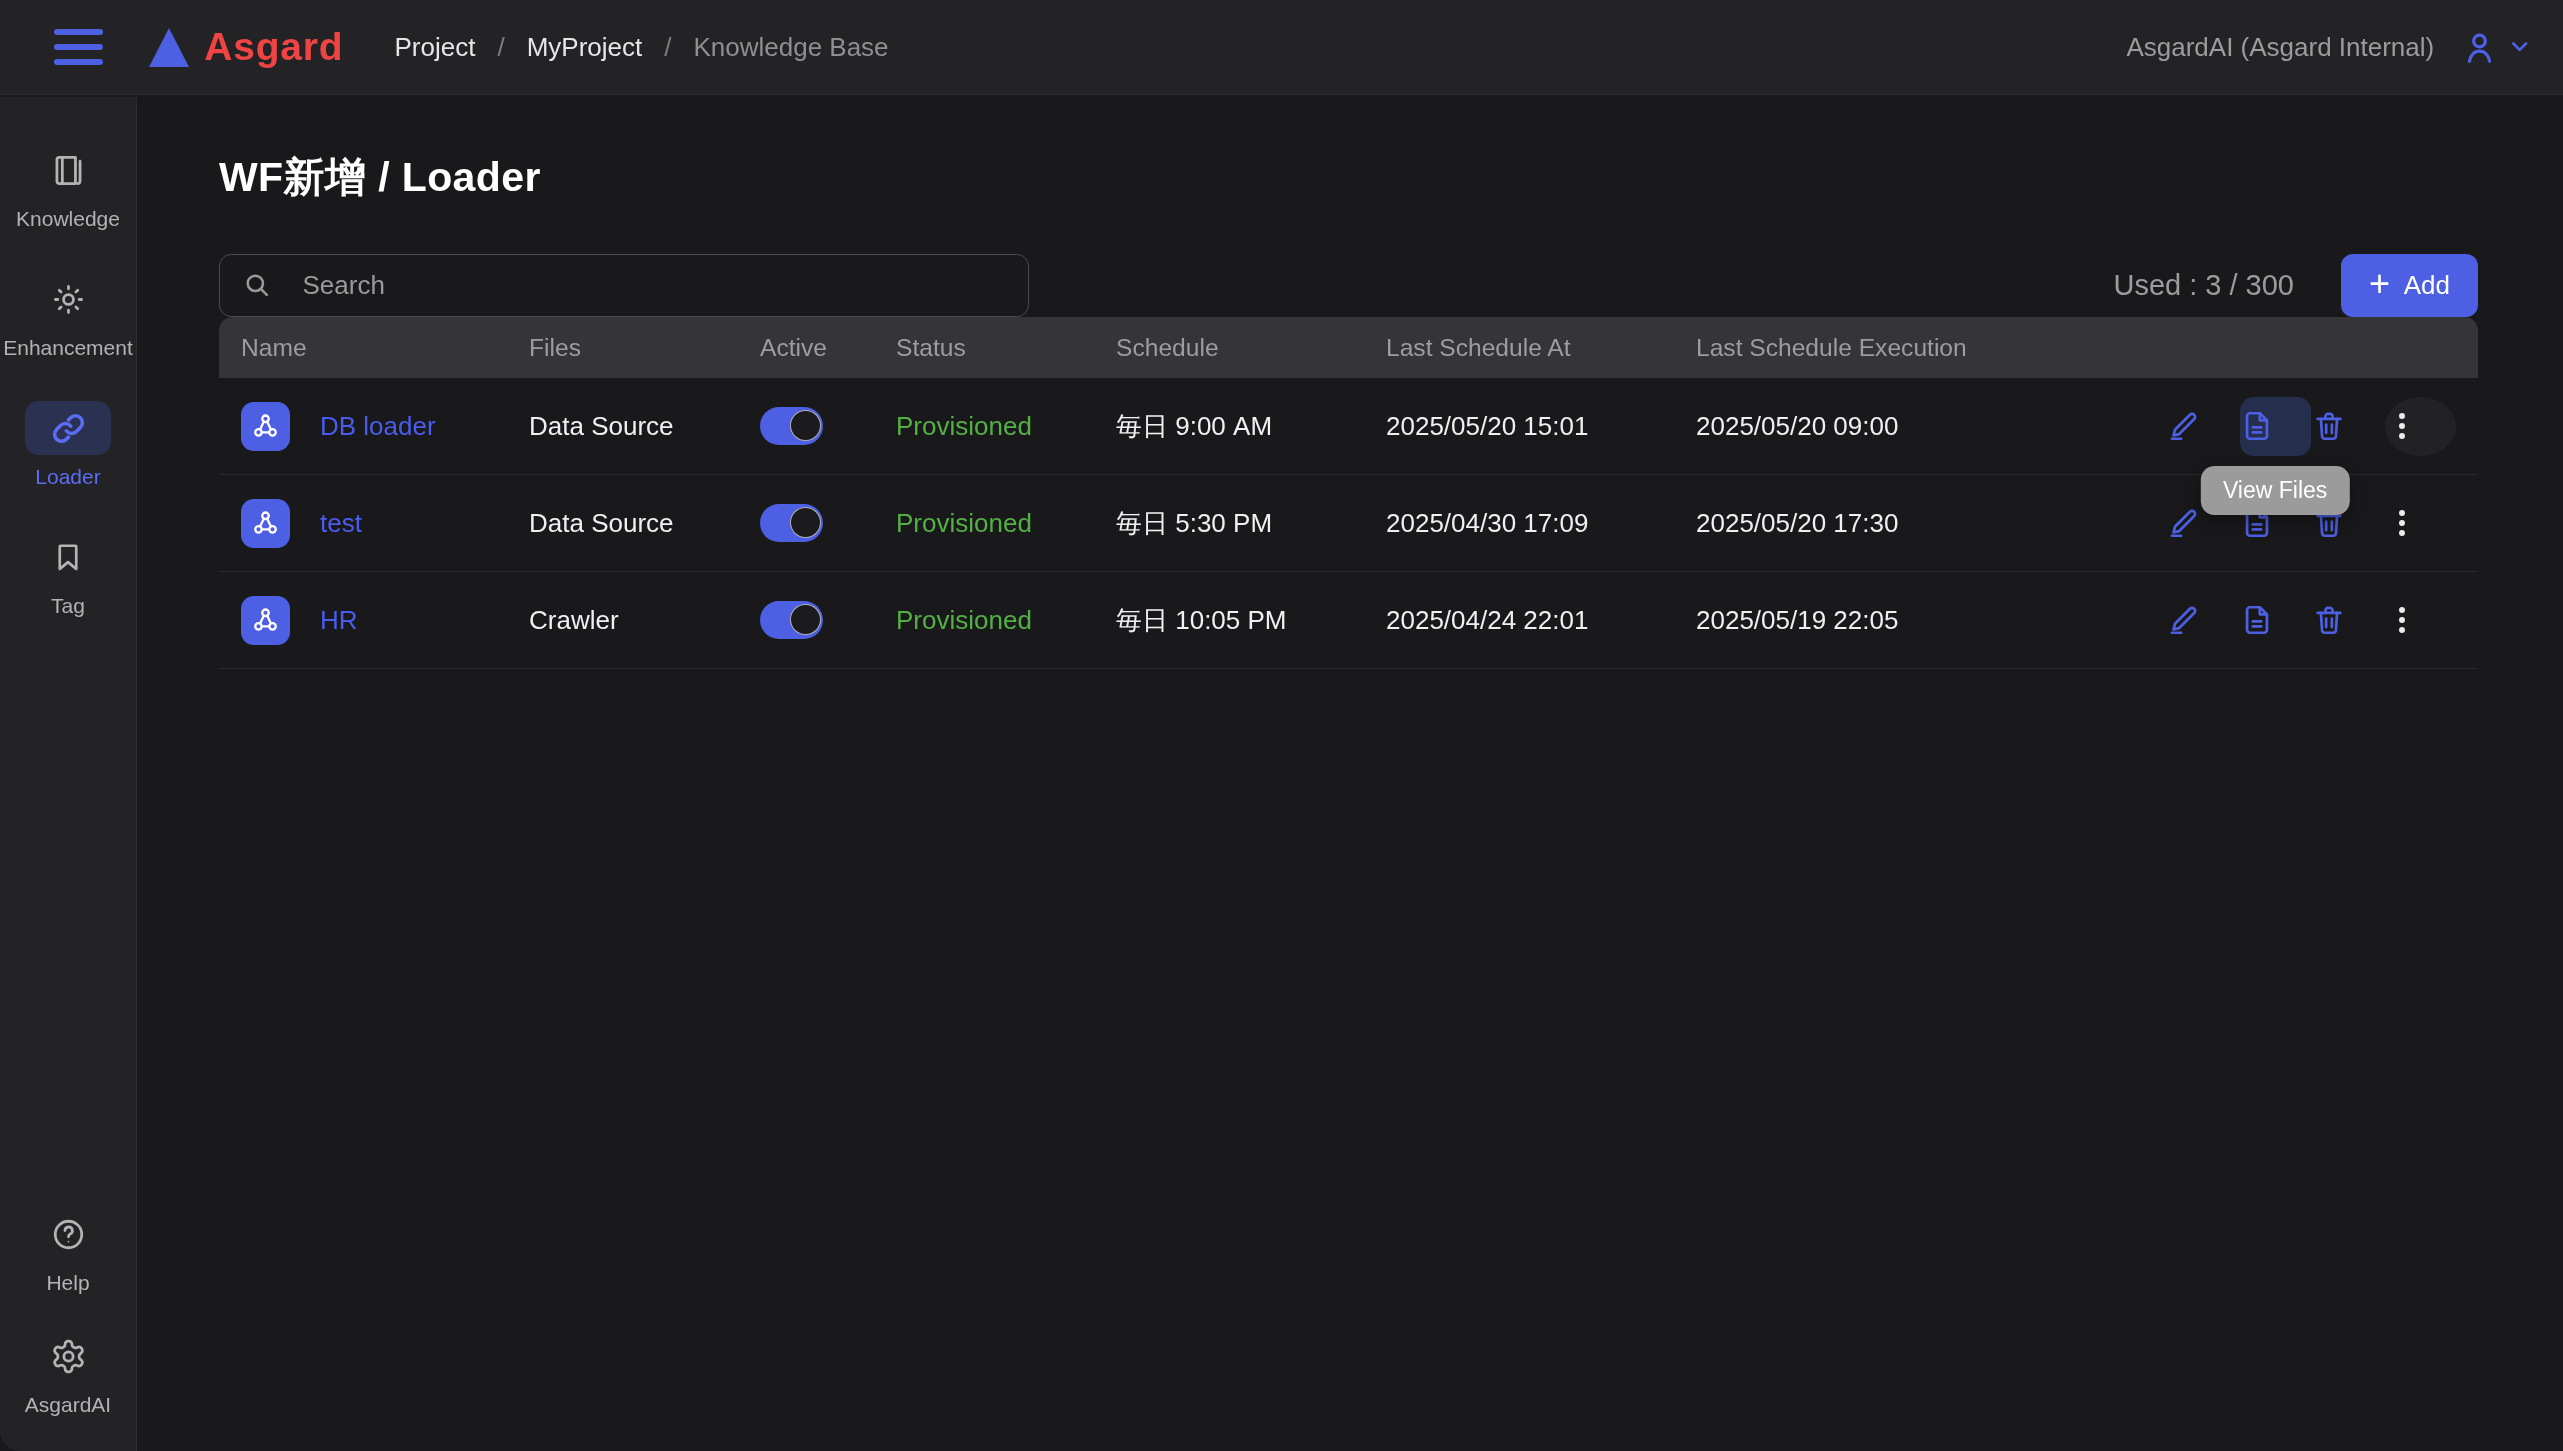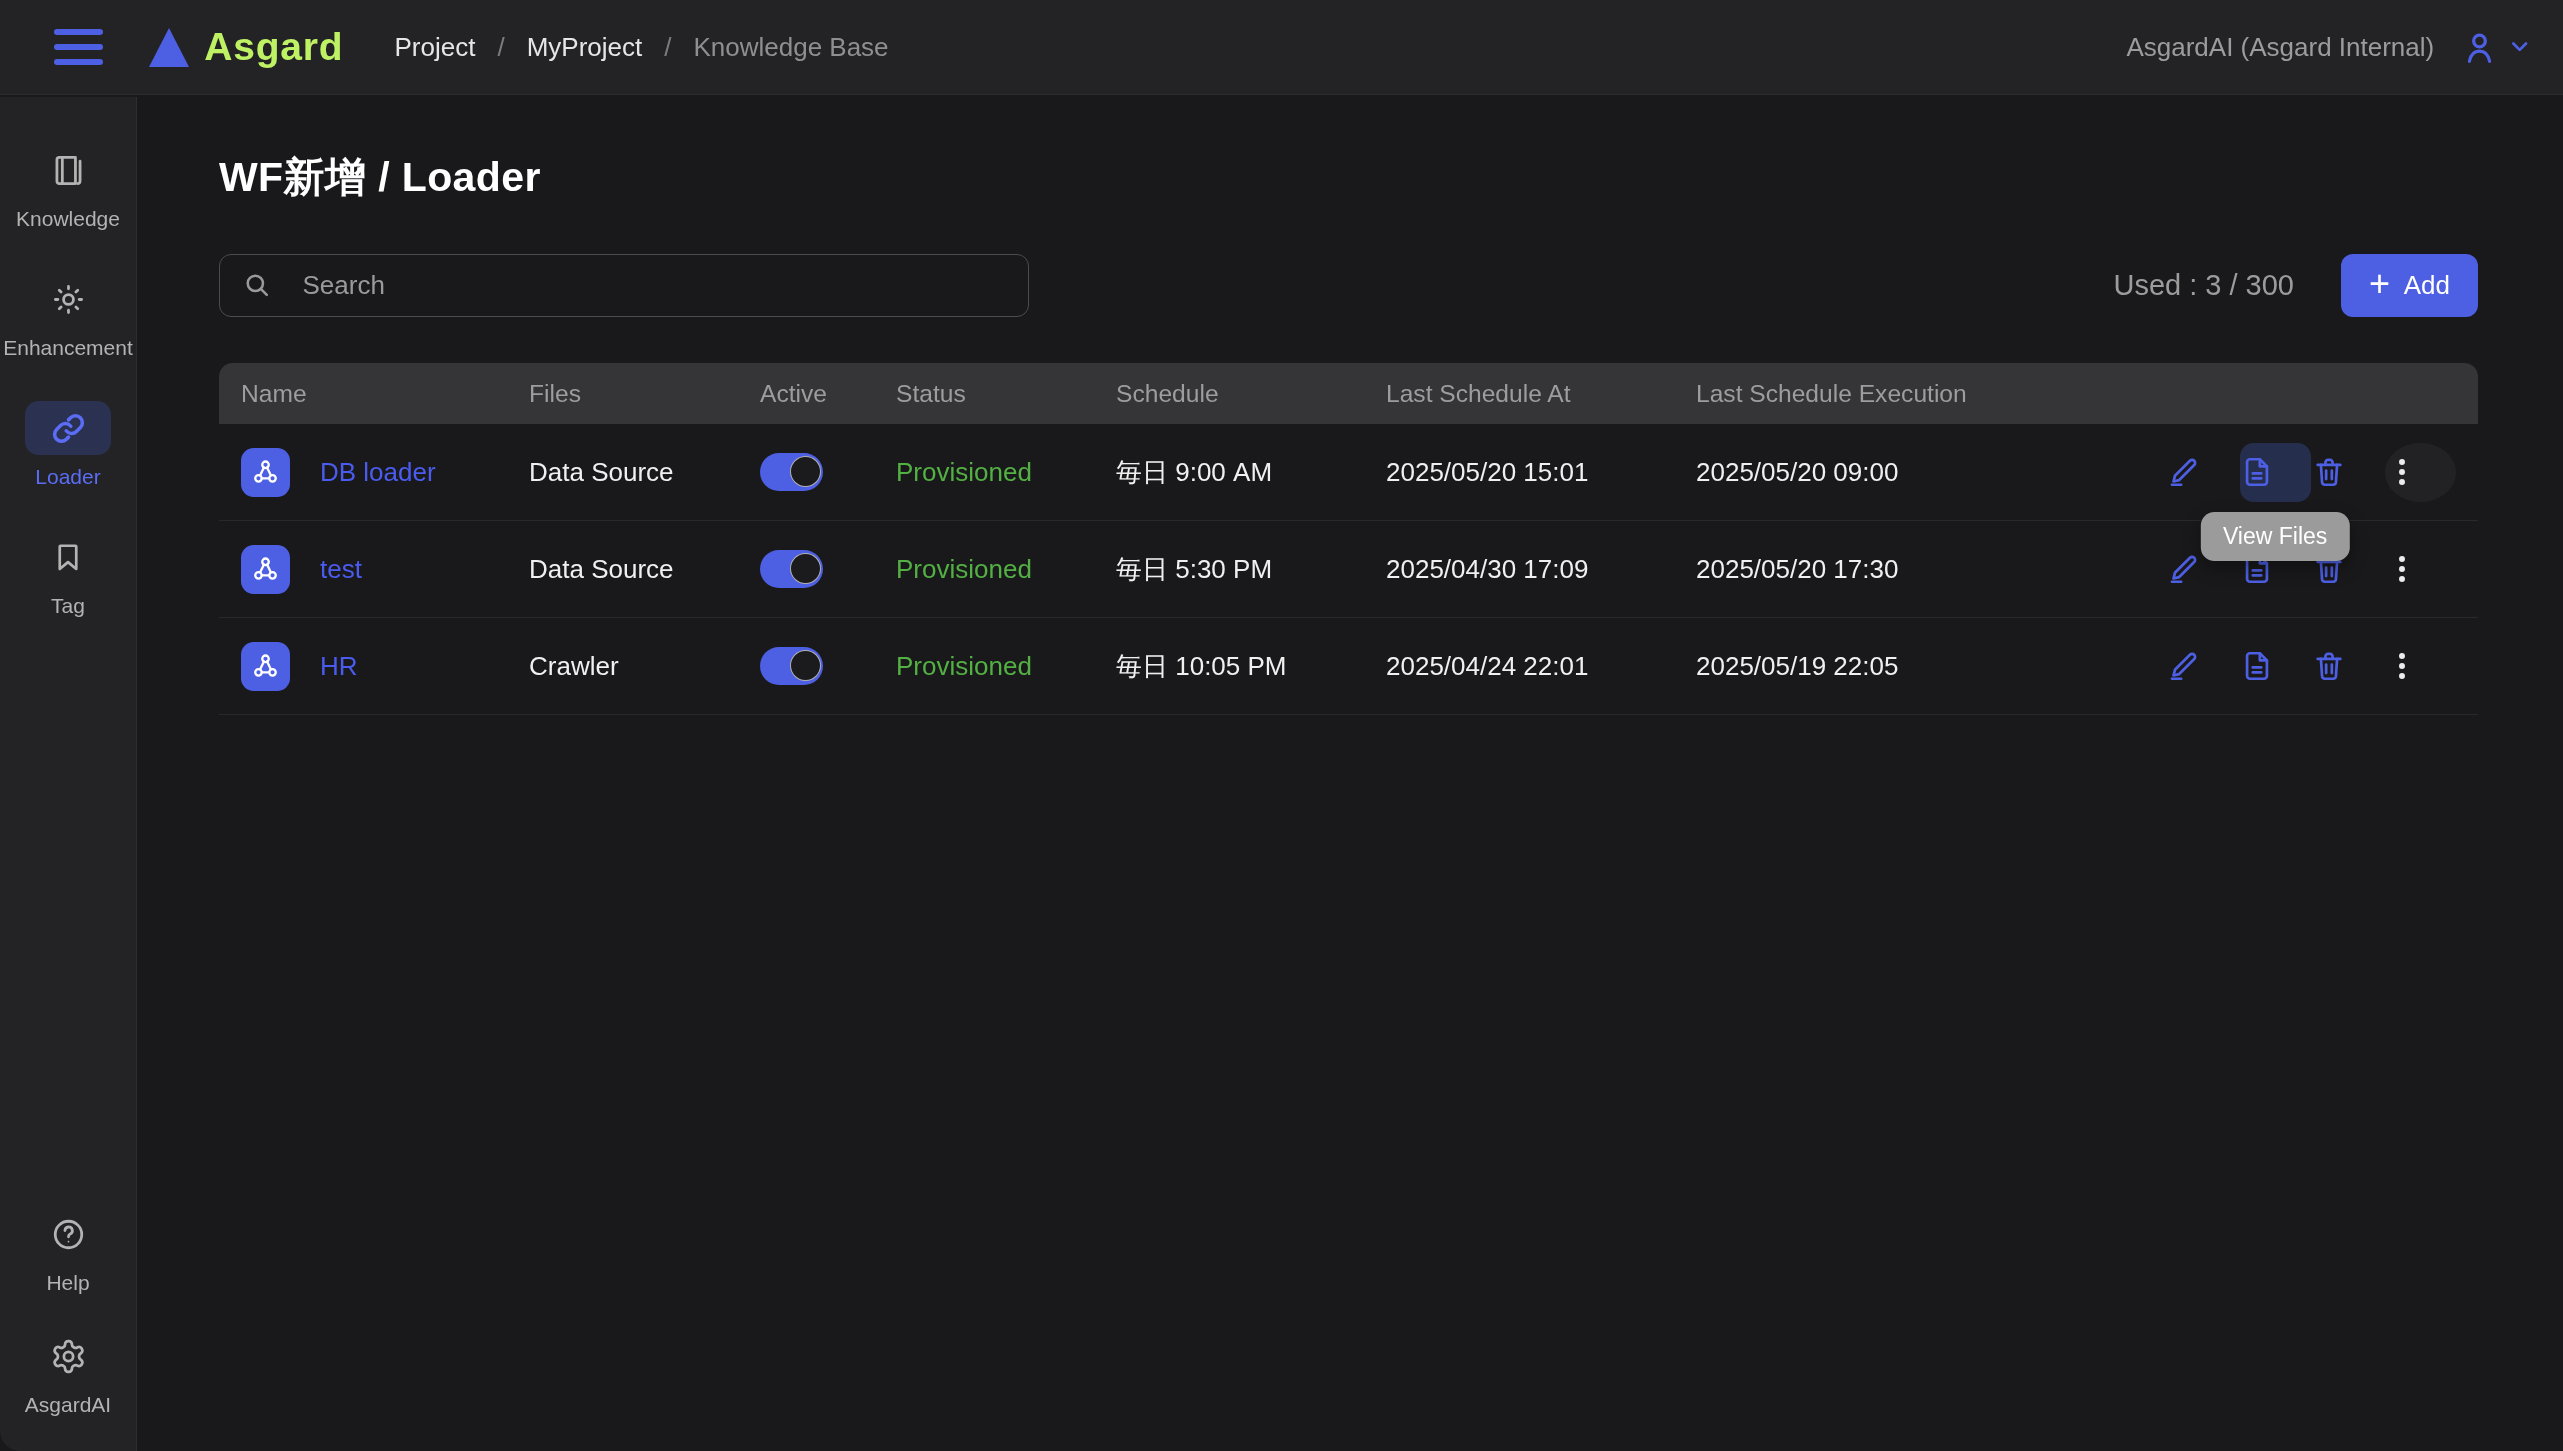--- a/index.html
+++ b/index.html
@@ -20,7 +20,7 @@
   .hamburger { width:49px; height:36px; display:flex; flex-direction:column; justify-content:space-between; cursor:pointer; margin-right:46px; }
   .hamburger span { display:block; height:6px; border-radius:3.4px; background:#4d5fe3; }
   .logo-triangle { width:0; height:0; border-left:20.3px solid transparent; border-right:20.3px solid transparent; border-bottom:39px solid #4d5fe3; margin-right:15.3px; }
-  .brand { font-size:39px; font-weight:700; letter-spacing:0.8px; color:#bef264; margin-right:51px; cursor:pointer; }
+  .brand { font-size:39px; font-weight:700; letter-spacing:0.8px; color:#ef4444; margin-right:51px; cursor:pointer; }
   .breadcrumb { display:flex; align-items:center; gap:22px; font-size:26px; }
   .crumb { color:#e6e6e6; cursor:pointer; }
   .crumb.current { color:#8f8f8f; cursor:default; }

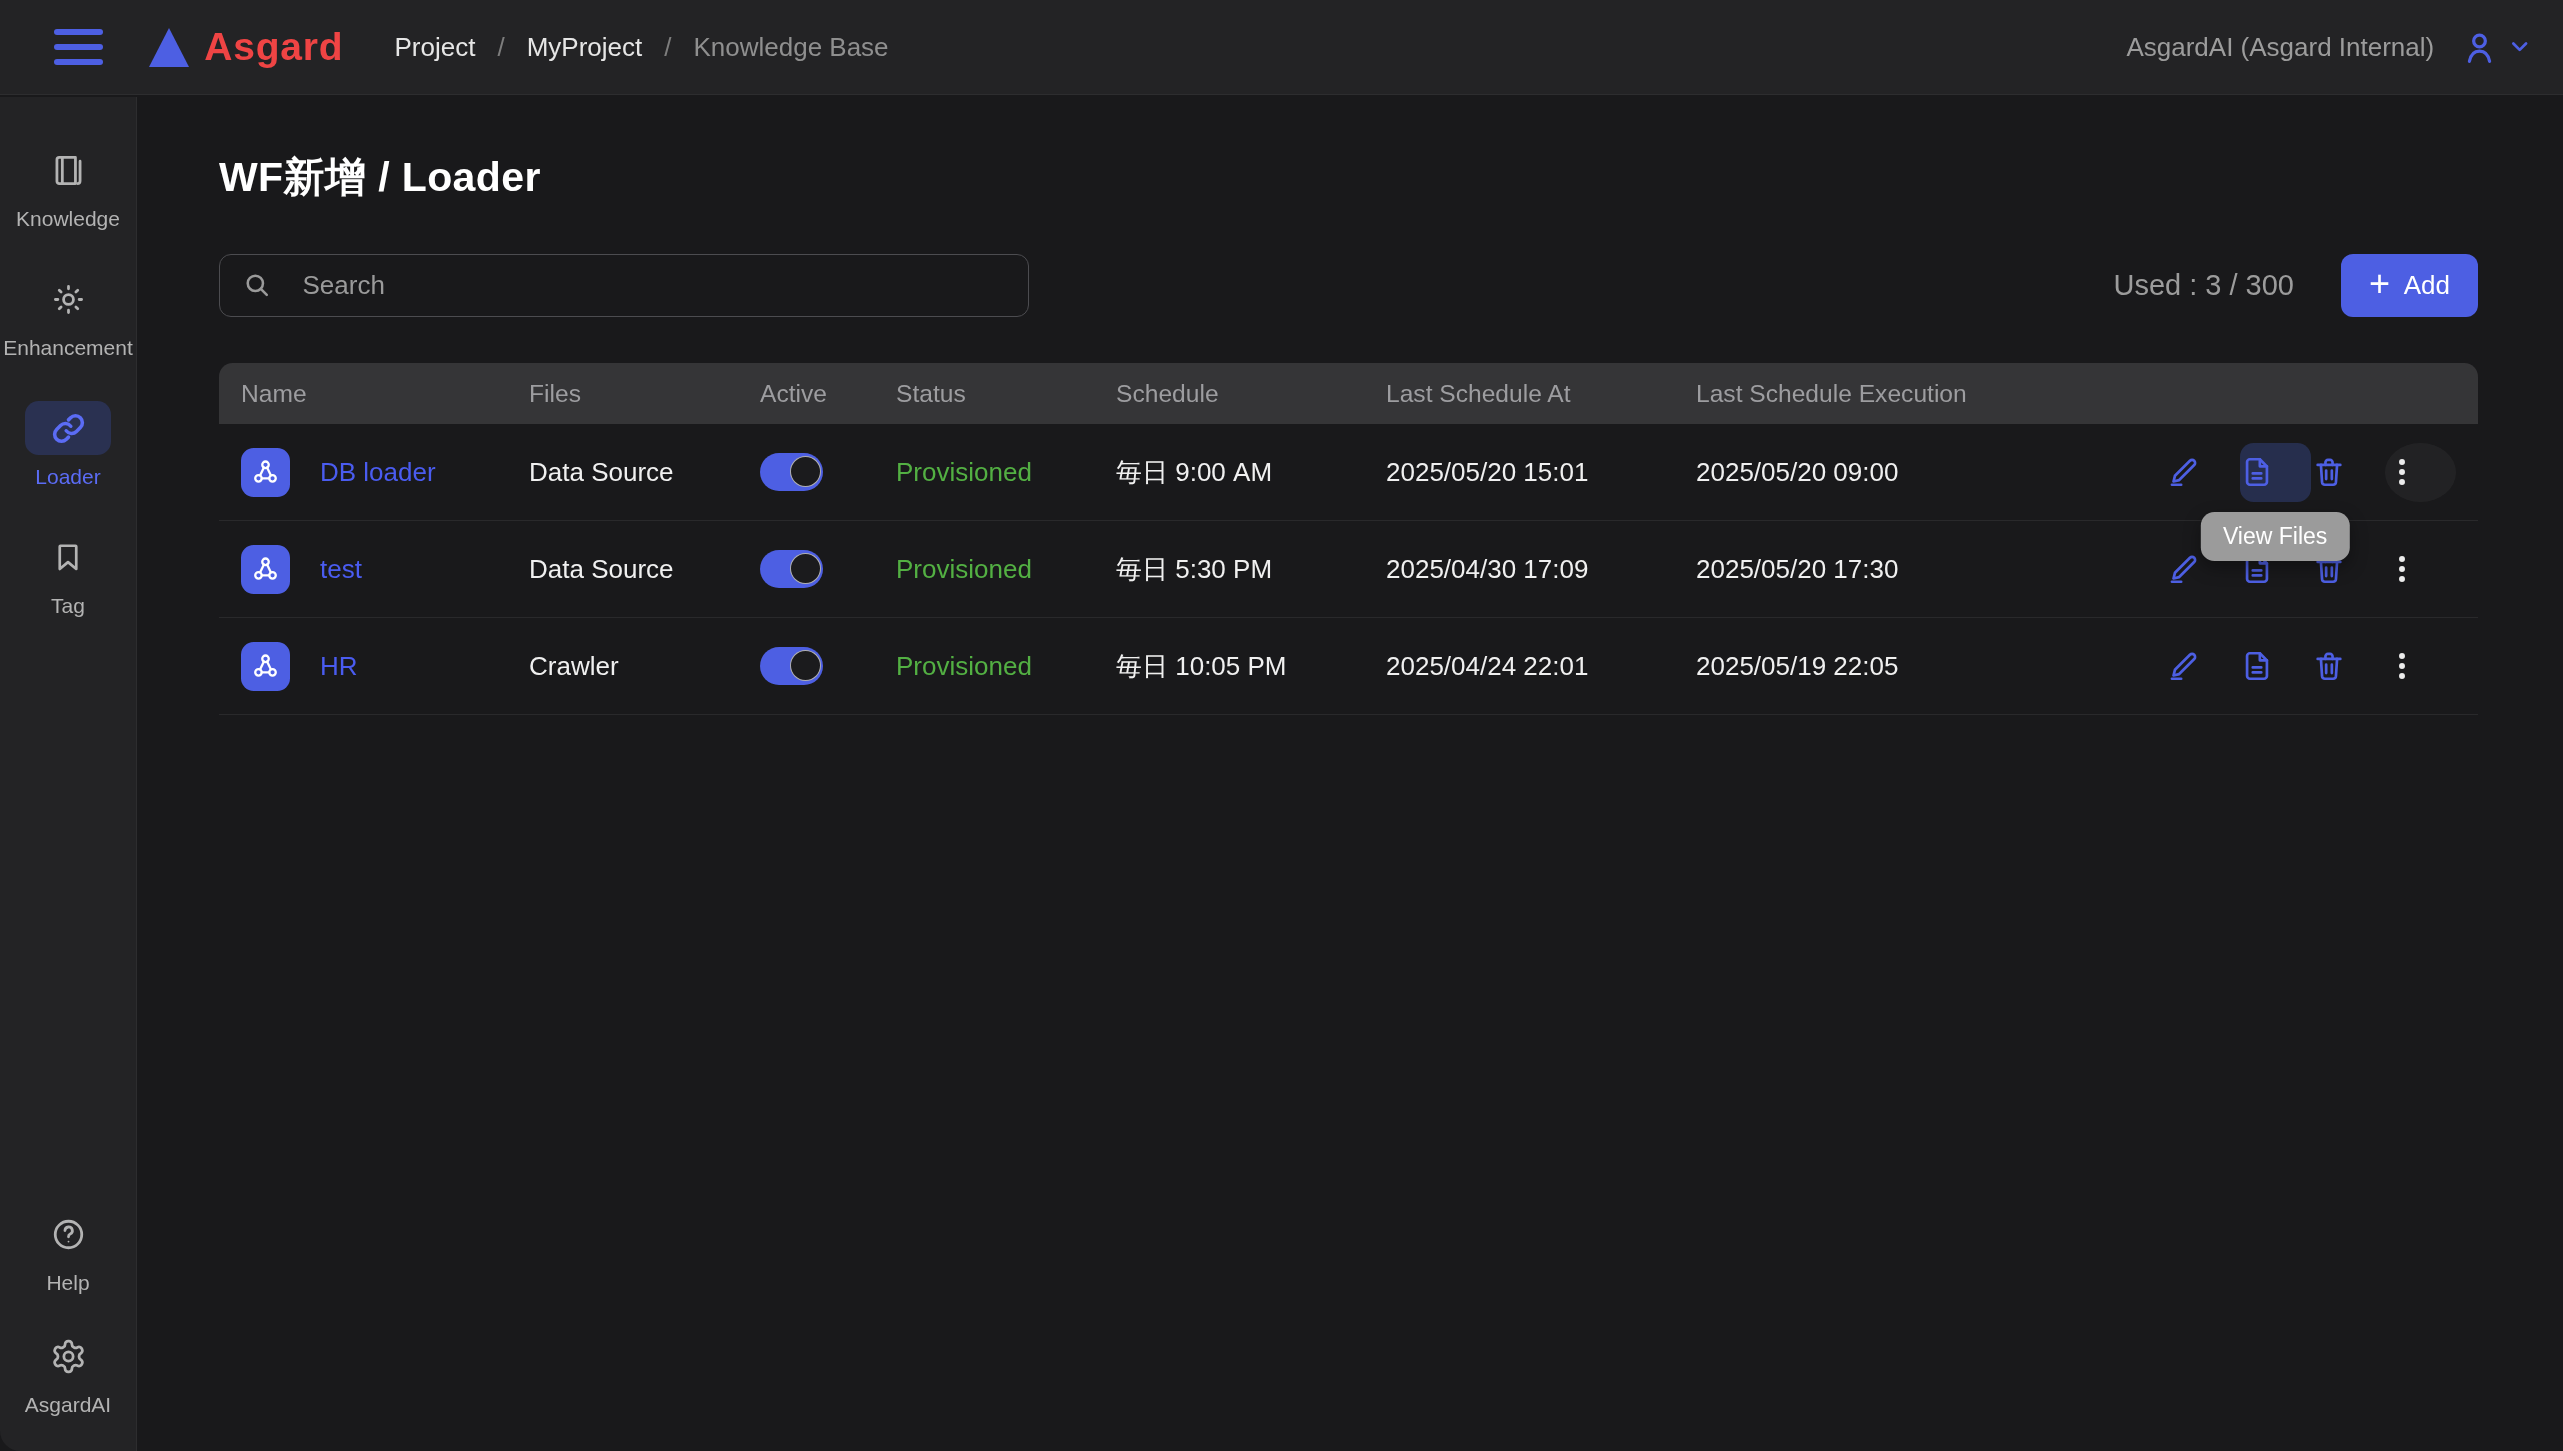--- a/index.html
+++ b/index.html
@@ -58,7 +58,7 @@
   .add-plus { font-size:36px; font-weight:400; line-height:1; margin-top:-3.4px; }
 
   
-  .table { margin-top:46px; --cols: 288px 231px 136px 220px 270px 310px 441px minmax(0,1fr); }
+  .table { --cols: 288px 231px 136px 220px 270px 310px 441px minmax(0,1fr); }
   .thead {
     height:61px; background:#353537; border-radius:13.6px 13.6px 0 0;
     display:grid; grid-template-columns:var(--cols); align-items:center;

